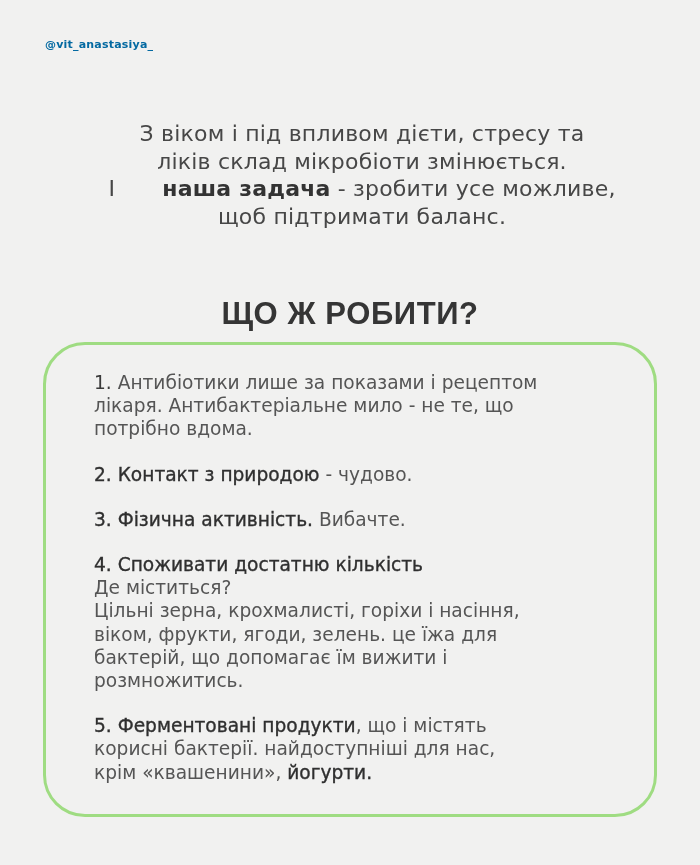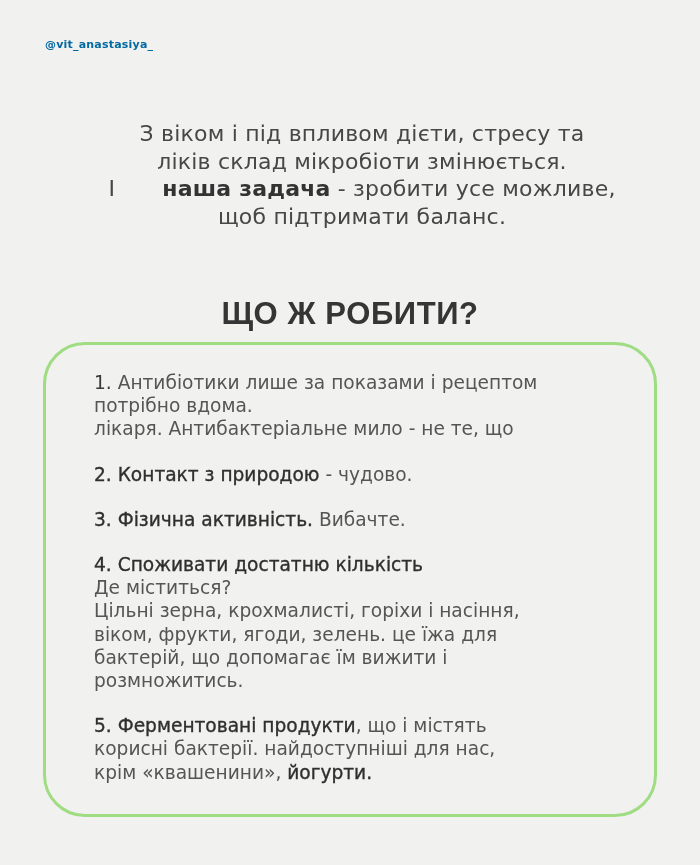--- a/index.html
+++ b/index.html
@@ -99,8 +99,8 @@
 <ol class="list">
   <li>
     <span class="line"><span class="num">1.</span><span> Антибіотики лише за показами і рецептом</span></span>
+    <span class="line">лікаря. Антибактеріальне мило - не те, що</span>
     <span class="line">потрібно вдома.</span>
-    <span class="line">лікаря. Антибактеріальне мило - не те, що</span>
   </li>
   <li>
     <span class="line"><b>2.</b><b> Контакт з природою</b><span> - чудово.</span></span>

